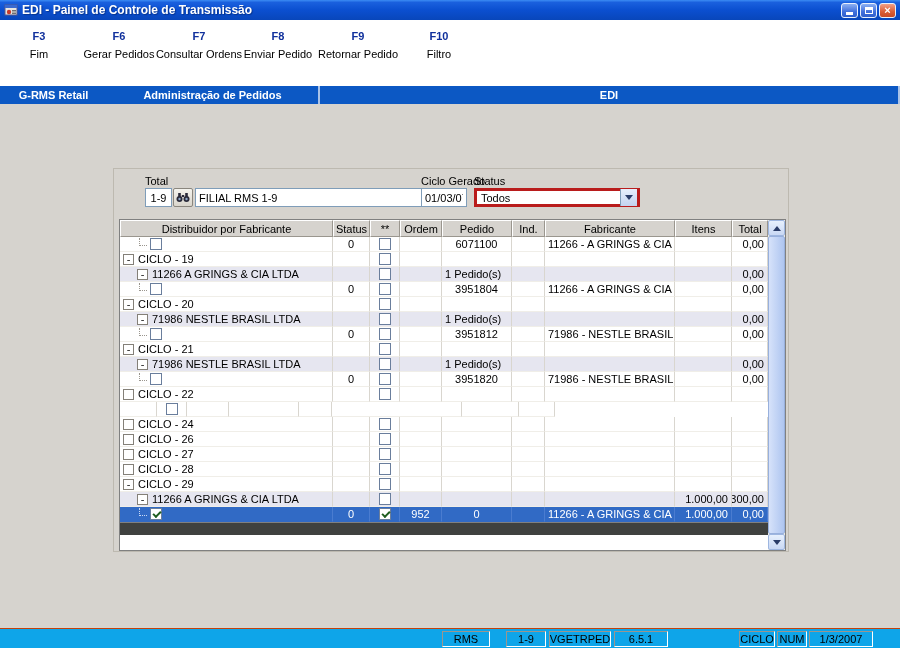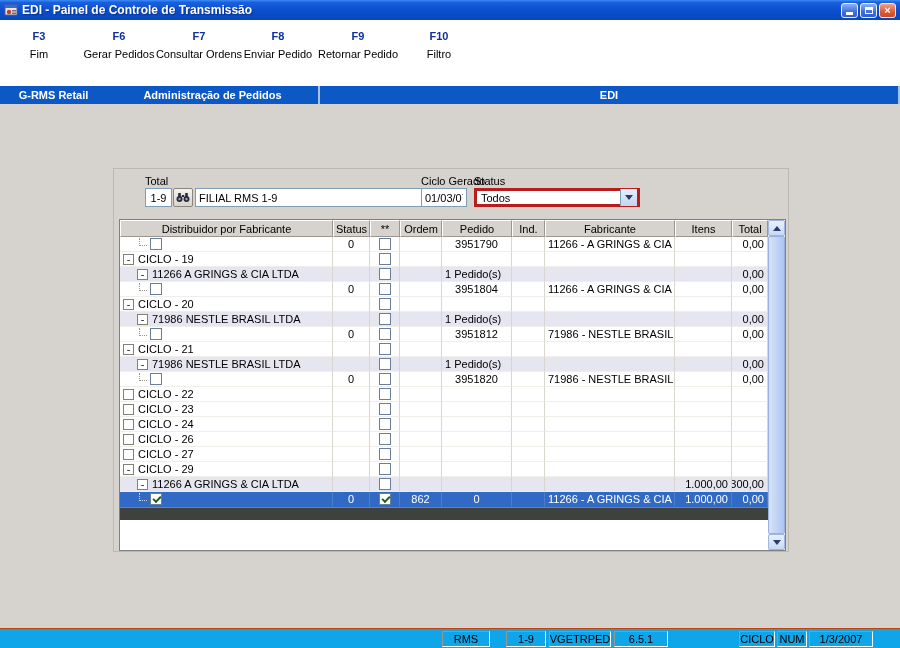--- a/index.html
+++ b/index.html
@@ -275,7 +275,7 @@
               <span class="cb"></span>
             </div>
             <div class="cell" style="width: 42px;"></div>
-            <div class="cell" style="width: 70px;">3951790</div>
+            <div class="cell" style="width: 70px;">6071100</div>
             <div class="cell" style="width: 33px;"></div>
             <div class="cell l" style="width: 130px;">11266 - A GRINGS &amp; CIA</div>
             <div class="cell r" style="width: 57px;"></div>

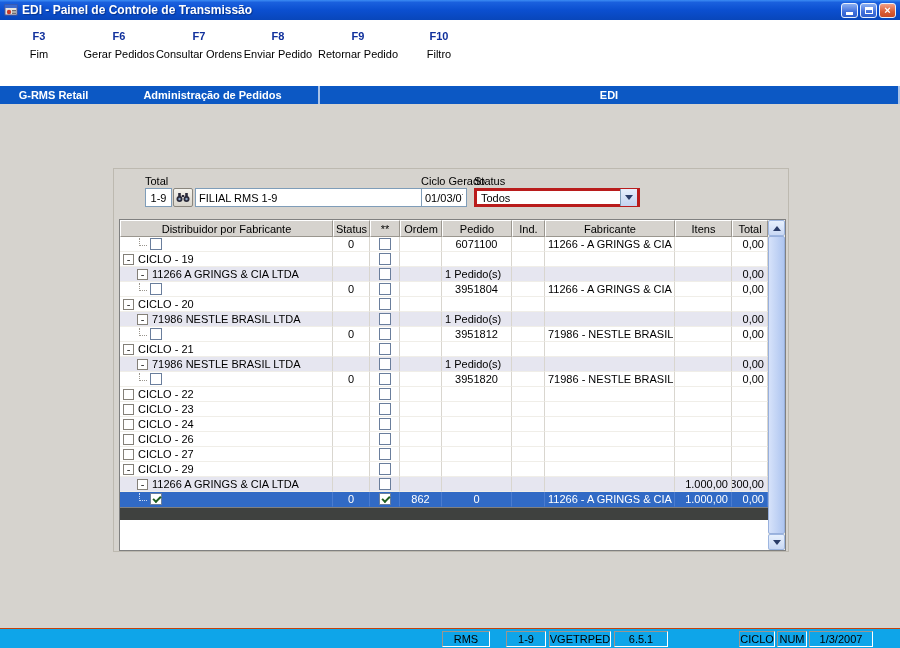--- a/index.html
+++ b/index.html
@@ -442,10 +442,6 @@
             <div class="cell r" style="width: 36px;"></div>
           </div>
           <div class="grow t-ciclo">
-            <div class="cell cdist" style="width: 213px;">
-              <span class="treebox"></span>
-              <span class="tlab">CICLO - 23</span>
-            </div>
             <div class="cell" style="width: 37px;"></div>
             <div class="cell" style="width: 30px;">
               <span class="cb"></span>

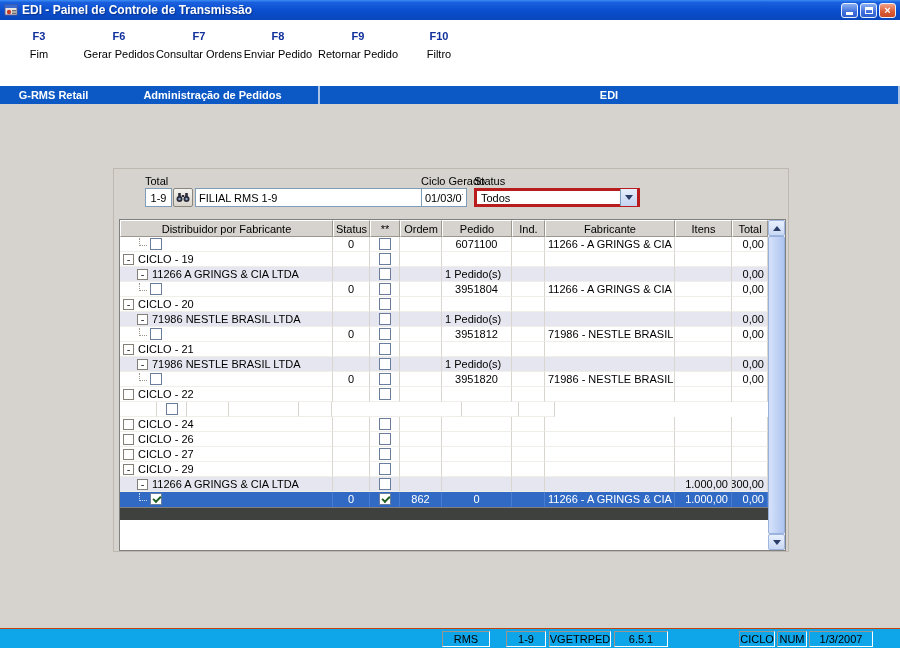--- a/index.html
+++ b/index.html
@@ -503,6 +503,22 @@
           </div>
           <div class="grow t-ciclo">
             <div class="cell cdist" style="width: 213px;">
+              <span class="treebox"></span>
+              <span class="tlab">CICLO - 28</span>
+            </div>
+            <div class="cell" style="width: 37px;"></div>
+            <div class="cell" style="width: 30px;">
+              <span class="cb"></span>
+            </div>
+            <div class="cell" style="width: 42px;"></div>
+            <div class="cell" style="width: 70px;"></div>
+            <div class="cell" style="width: 33px;"></div>
+            <div class="cell l" style="width: 130px;"></div>
+            <div class="cell r" style="width: 57px;"></div>
+            <div class="cell r" style="width: 36px;"></div>
+          </div>
+          <div class="grow t-ciclo">
+            <div class="cell cdist" style="width: 213px;">
               <span class="treebox">-</span>
               <span class="tlab">CICLO - 29</span>
             </div>

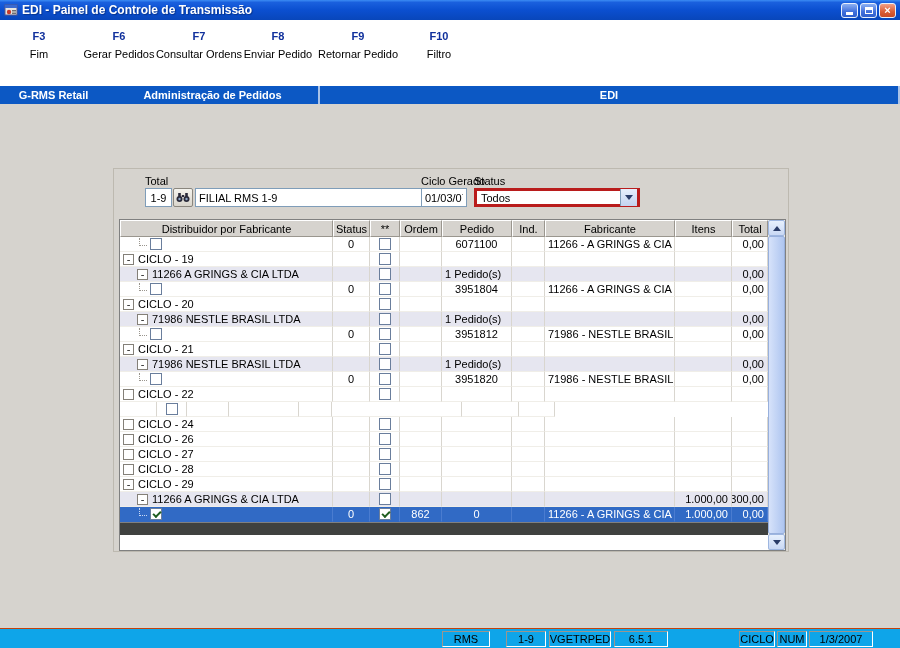--- a/index.html
+++ b/index.html
@@ -558,7 +558,7 @@
             <div class="cell" style="width: 30px;">
               <span class="cb on"></span>
             </div>
-            <div class="cell" style="width: 42px;">862</div>
+            <div class="cell" style="width: 42px;">952</div>
             <div class="cell" style="width: 70px;">0</div>
             <div class="cell" style="width: 33px;"></div>
             <div class="cell l" style="width: 130px;">11266 - A GRINGS &amp; CIA</div>

